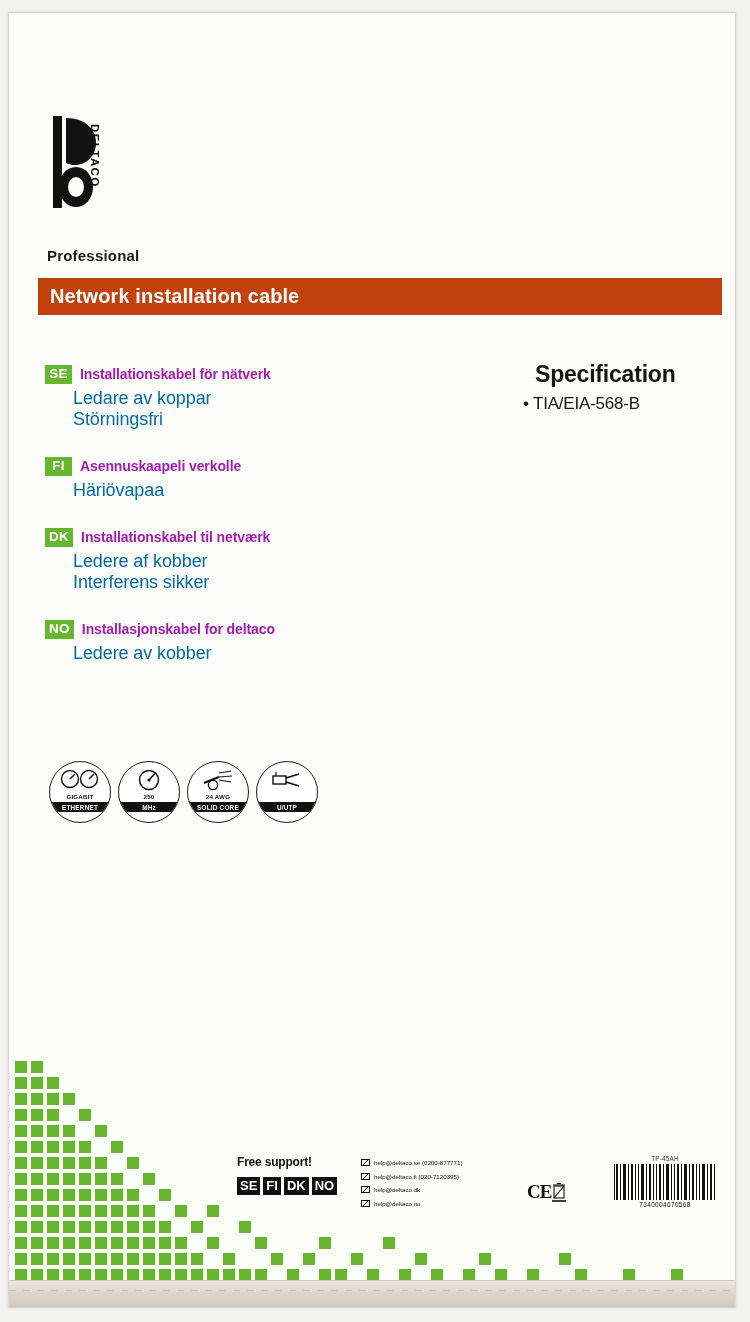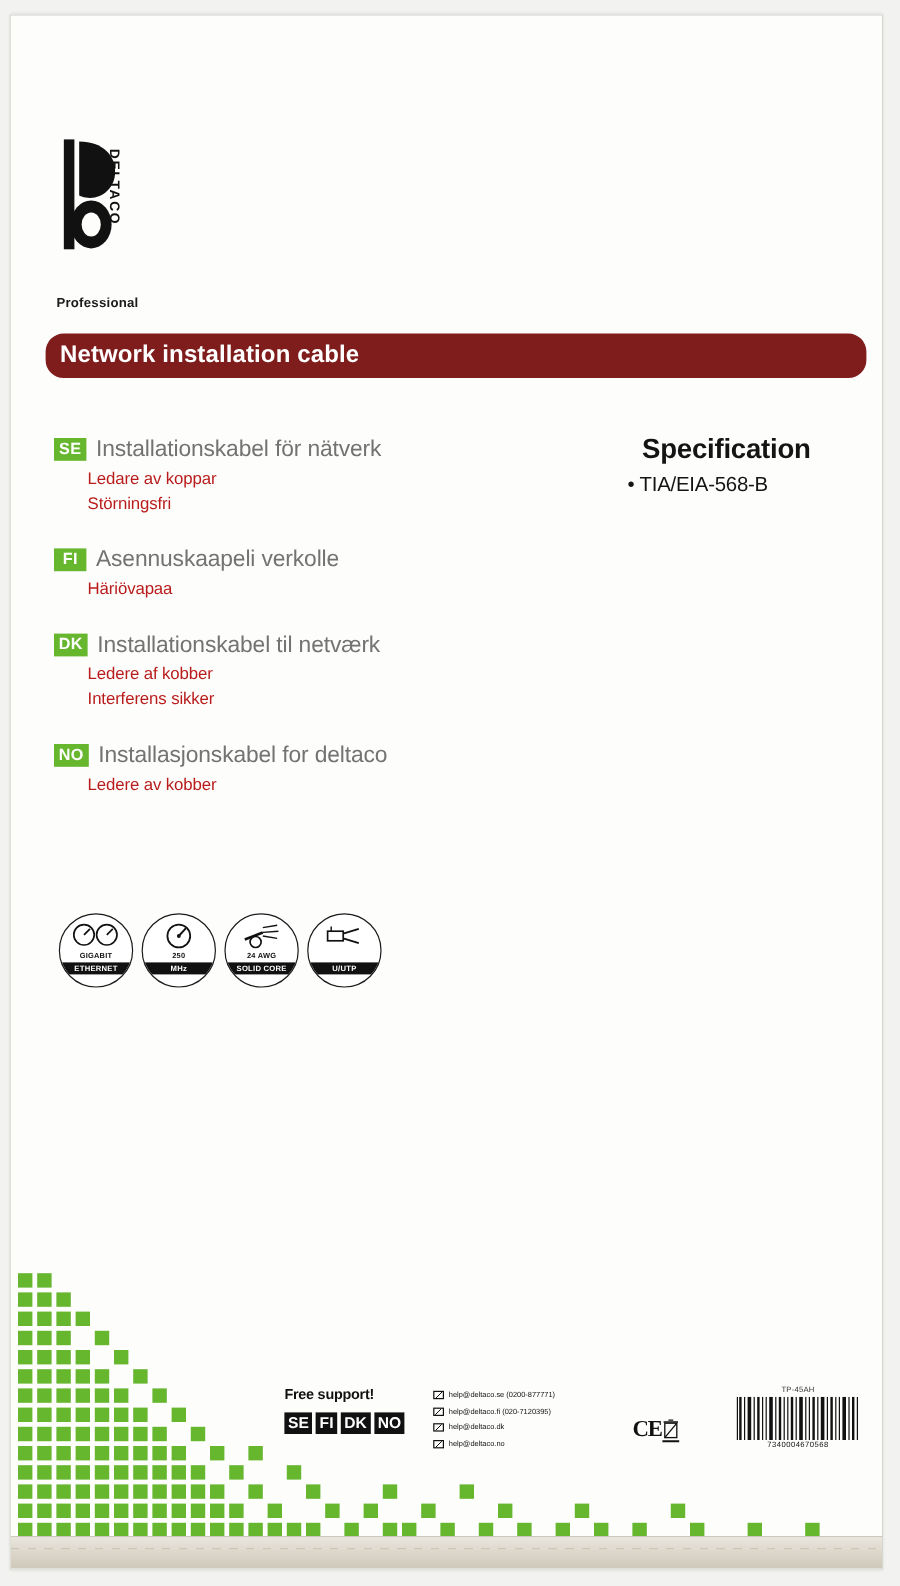--- a/index.html
+++ b/index.html
@@ -83,7 +83,7 @@
     position: absolute;
     left: 38px;
     top: 234px;
-    font-size: 11px;
+    font-size: 15px;
     font-weight: bold;
     color: #1a1a1a;
     letter-spacing: .2px;

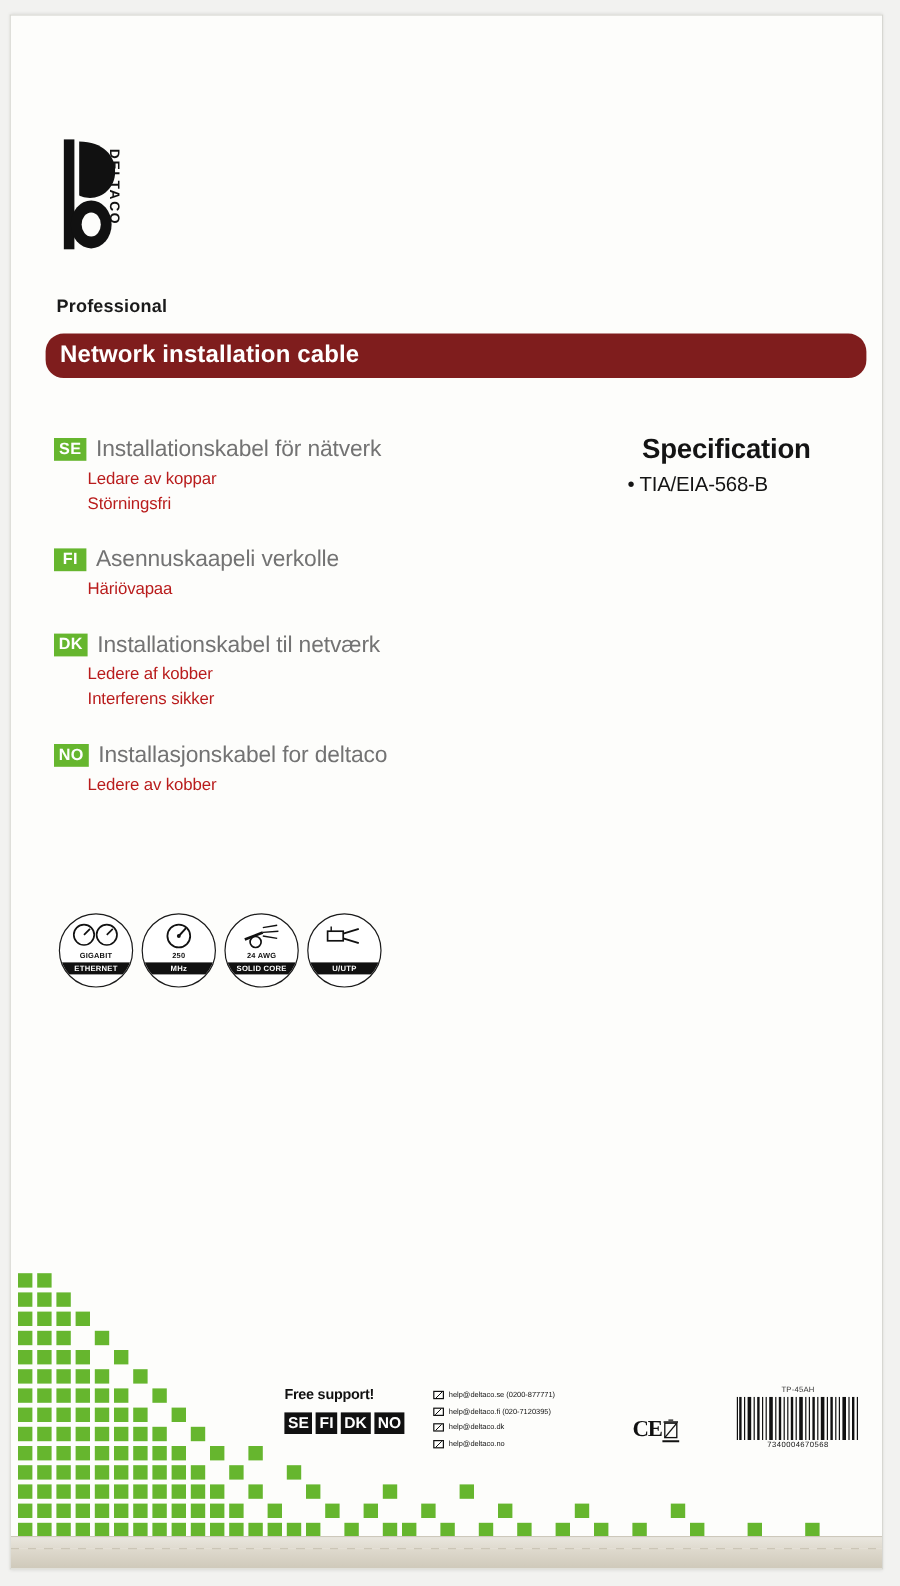--- a/index.html
+++ b/index.html
@@ -94,8 +94,7 @@
     top: 265px;
     width: 684px;
     height: 37px;
-    background: #7f1d1d;
-    border-radius: 15px;
+    background: #c2410c;
   }
   .greenbar-text {
     position: absolute;

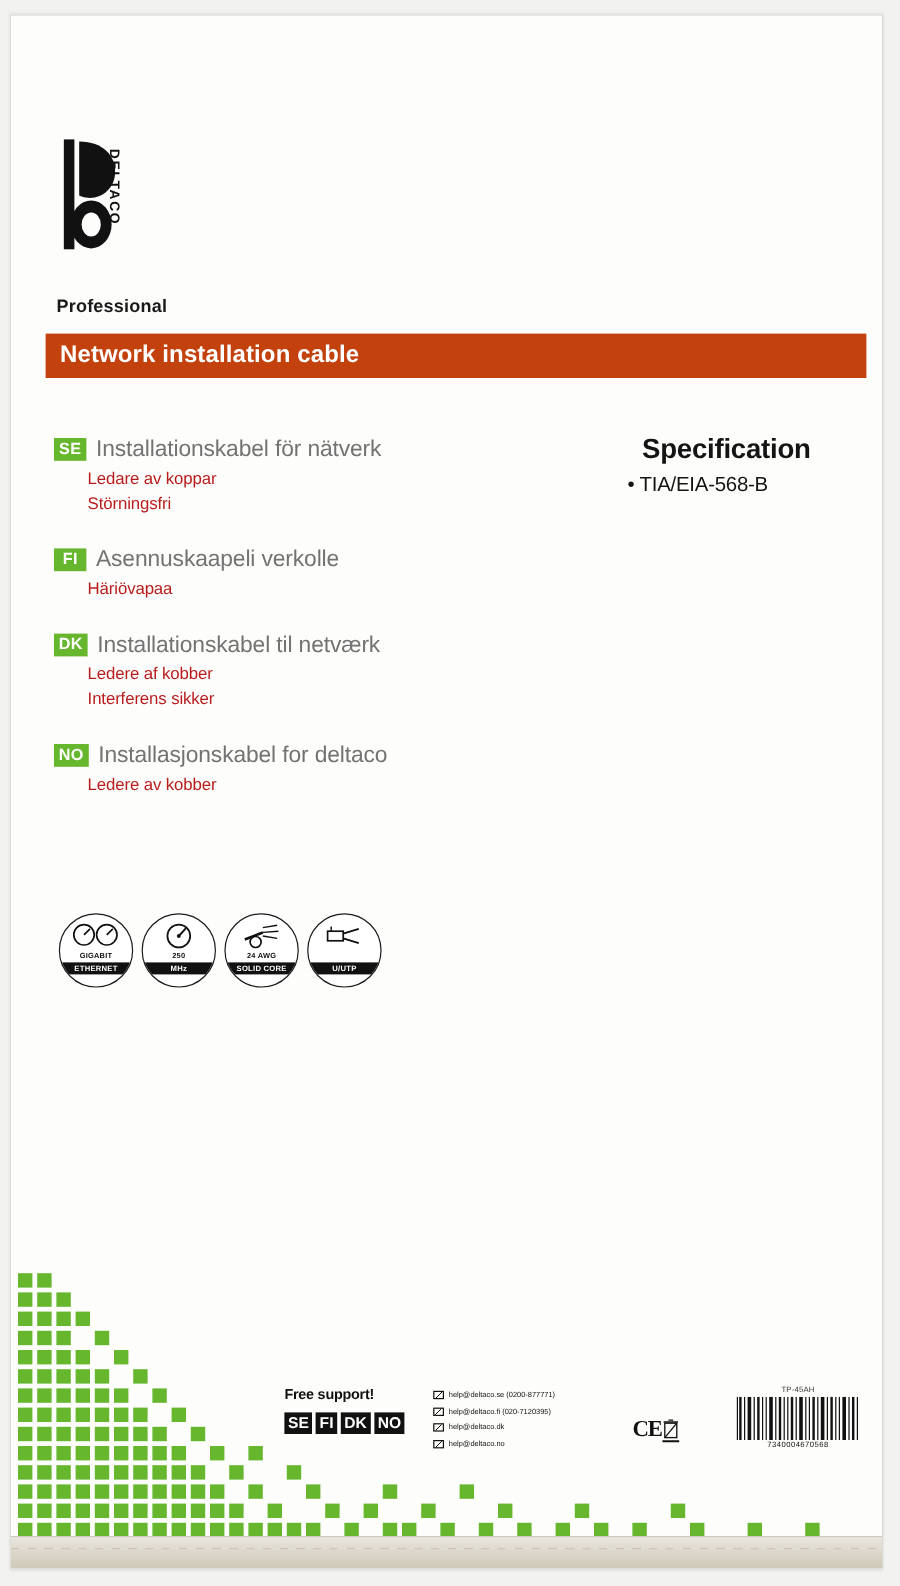--- a/index.html
+++ b/index.html
@@ -133,9 +133,9 @@
     letter-spacing: .3px;
   }
   .lang-title {
-    font-size: 19px;
-    font-weight: normal;
-    color: #737373;
+    font-size: 14px;
+    font-weight: bold;
+    color: #a21caf;
     line-height: 19px;
     letter-spacing: -.1px;
   }

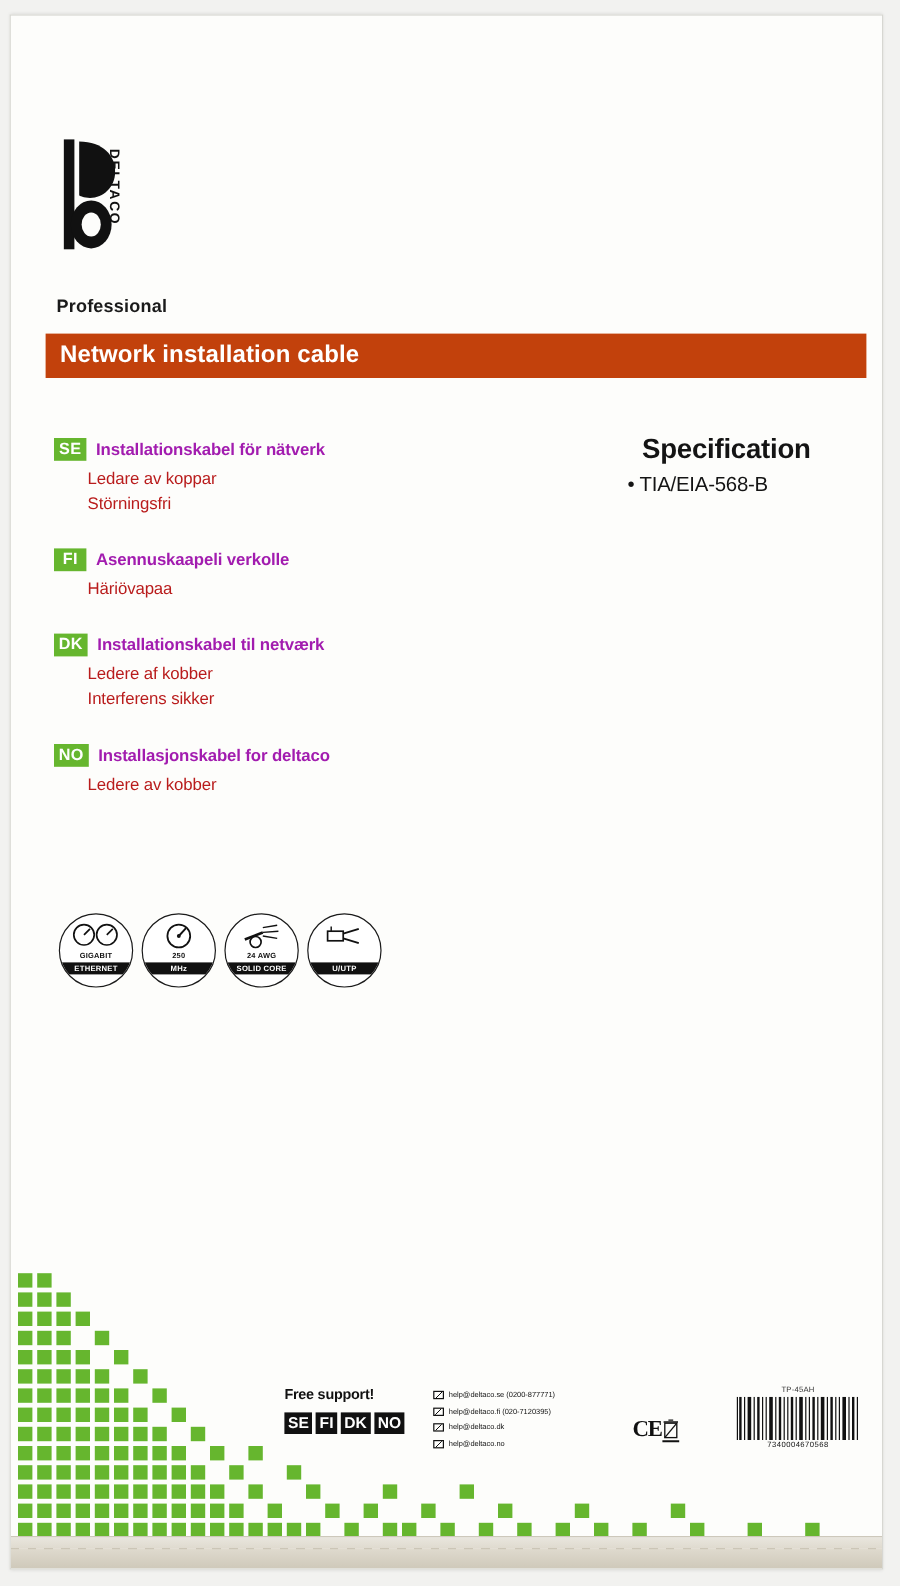--- a/index.html
+++ b/index.html
@@ -140,8 +140,8 @@
     letter-spacing: -.1px;
   }
   .lang-line {
-    font-size: 14px;
-    color: #b91c1c;
+    font-size: 18px;
+    color: #0369a1;
     line-height: 21px;
     margin-left: 28px;
     letter-spacing: -.1px;

